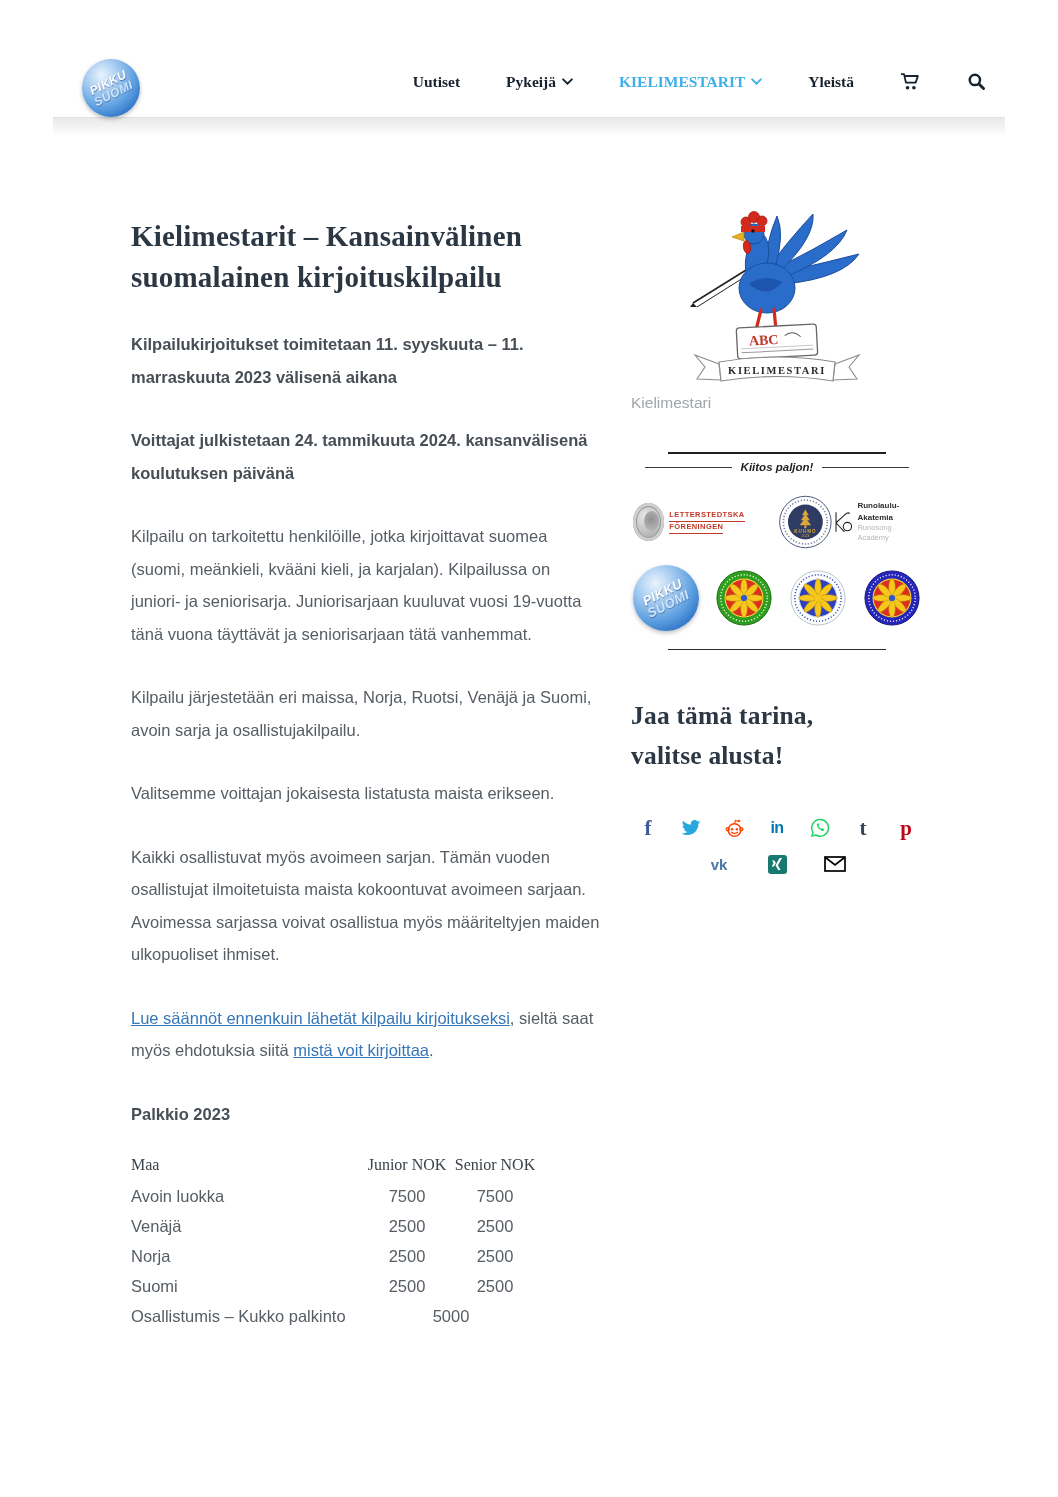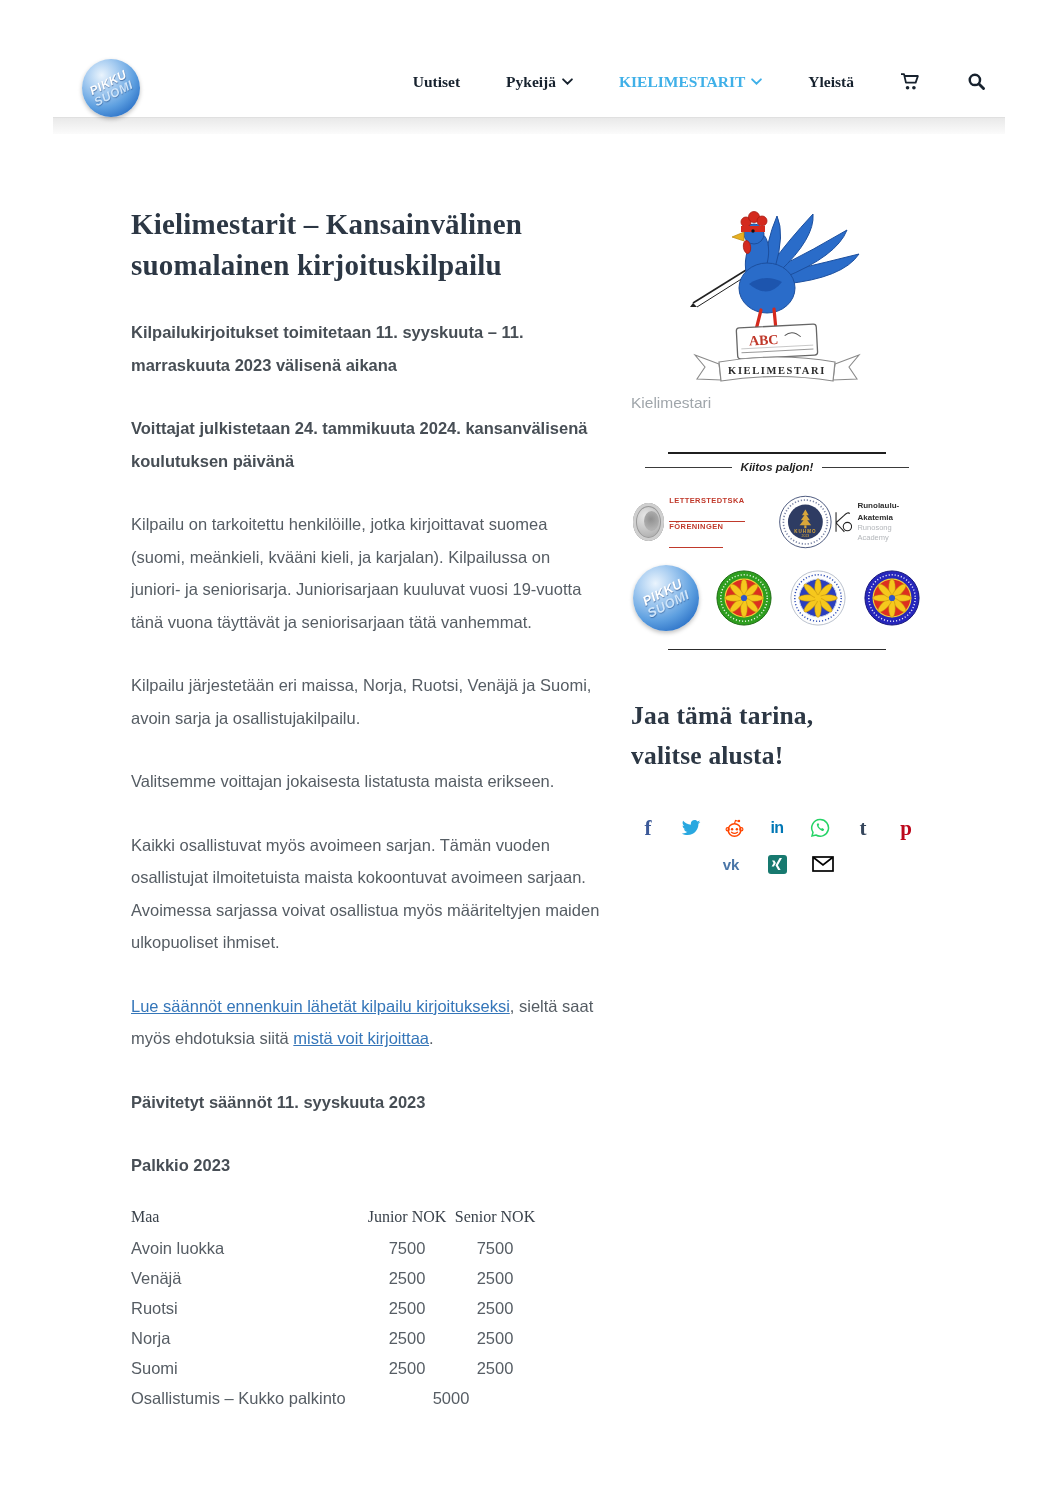--- a/index.html
+++ b/index.html
@@ -34,7 +34,7 @@
   .col-right{width:292px;margin-left:28px;}
 
   h1{font-family:"Liberation Serif","DejaVu Serif",serif;font-weight:600;font-size:29px;line-height:1.42;
-     color:#2c3744;margin:0 0 30px 0;letter-spacing:.2px;}
+     color:#2c3744;margin:12px 0 30px 0;letter-spacing:.2px;}
 
   .p{font-size:16.5px;line-height:1.97;color:#565d64;margin:0 0 31px 0;}
   .p.bold{font-weight:700;color:#474e55;}

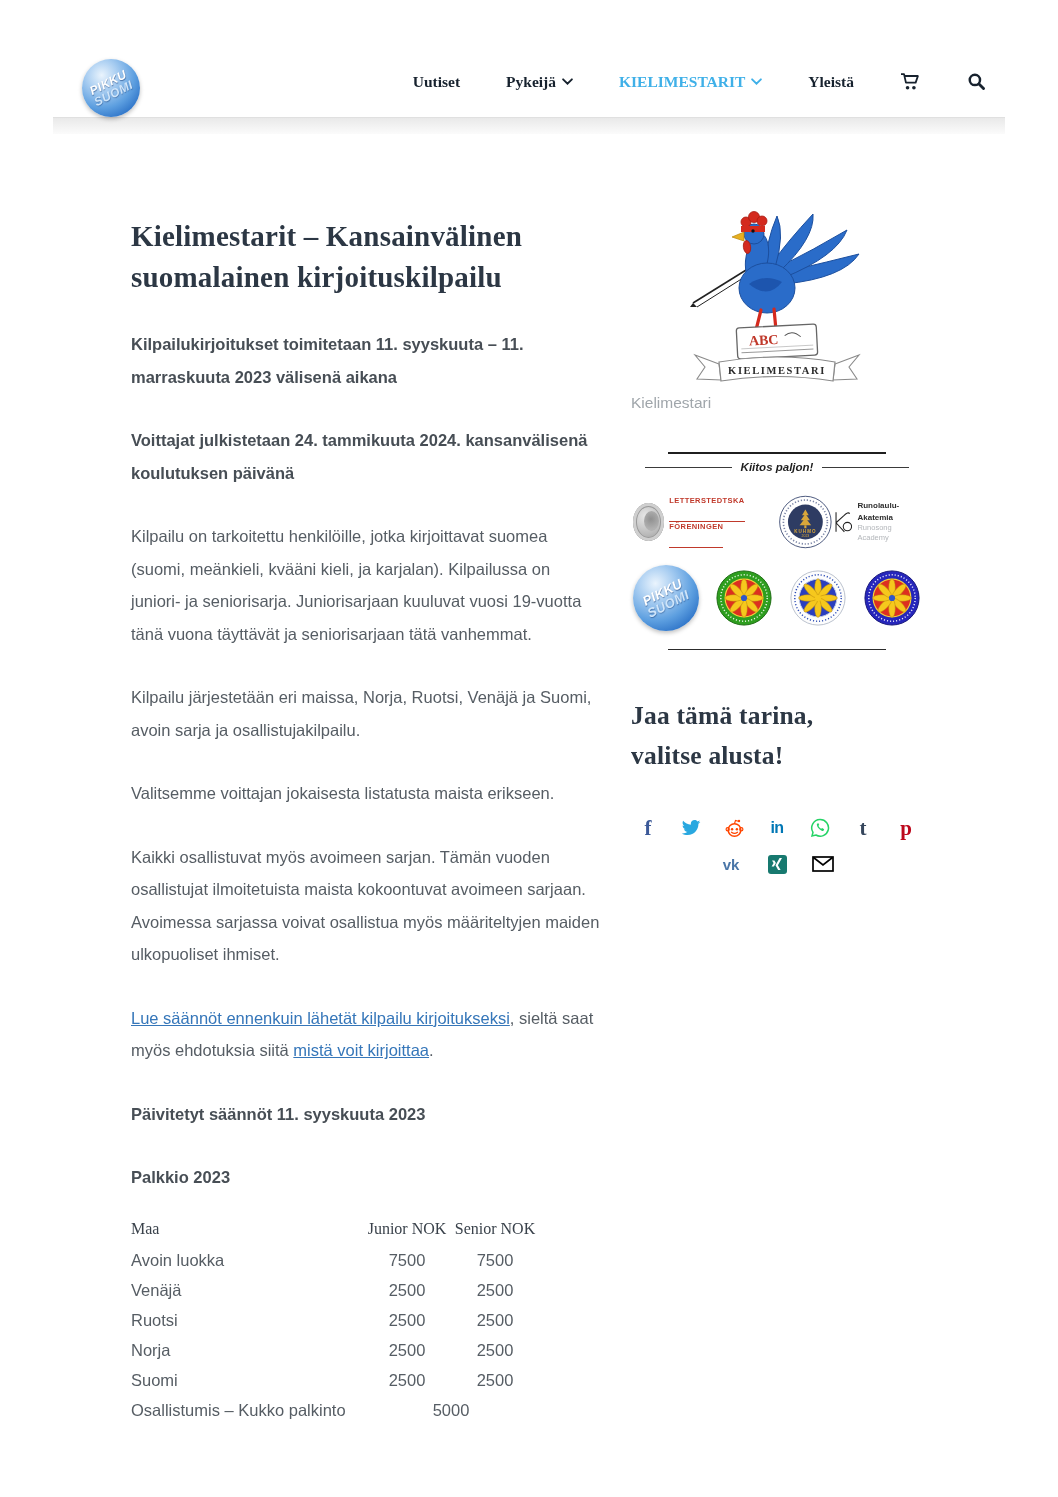--- a/index.html
+++ b/index.html
@@ -68,7 +68,7 @@
   .medallion::after{content:"";position:absolute;left:11px;top:8px;width:15px;height:20px;border-radius:50%;
              background:radial-gradient(circle at 45% 40%, #7d7d7d, #adadad 70%);opacity:.8;}
   .letter-text{font-size:7.5px;font-weight:700;color:#c0392b;letter-spacing:.4px;line-height:1.35;}
-  .letter-text .u{border-bottom:1px solid #c0392b;display:inline-block;padding-bottom:15px;}
+  .letter-text .u{border-bottom:1px solid #c0392b;display:inline-block;padding-bottom:1px;}
 
   .runol-wrap{display:flex;align-items:center;gap:5px;cursor:pointer;}
   .runol-text .t1{font-size:8px;font-weight:700;color:#2e2e2e;line-height:1.4;}

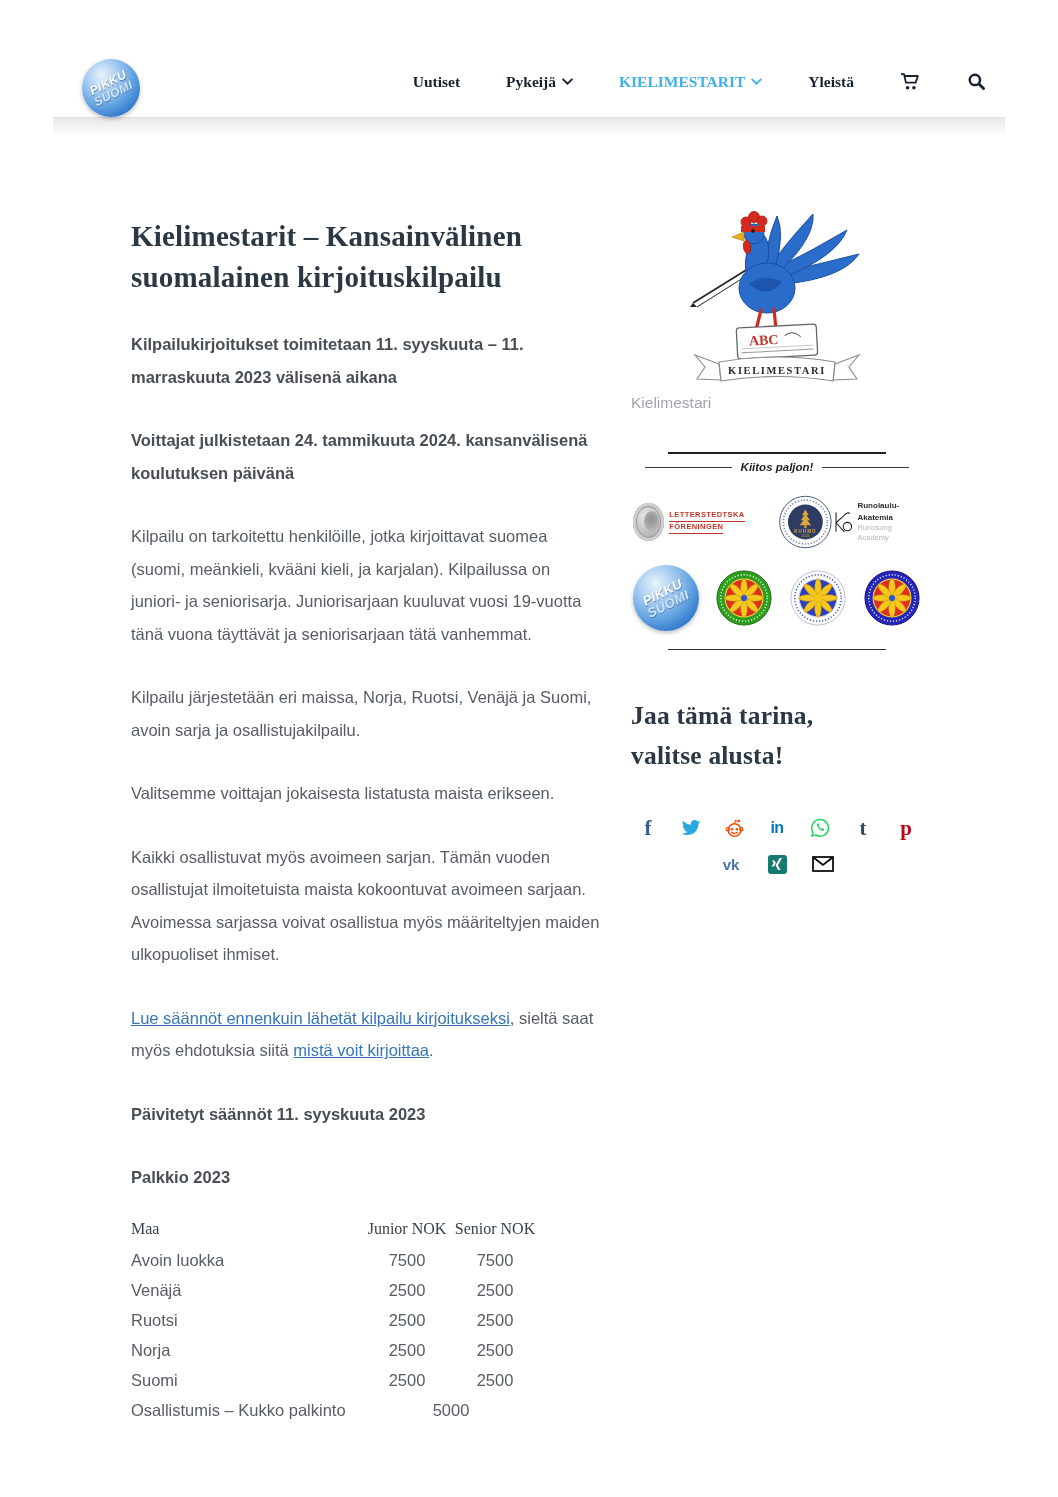--- a/index.html
+++ b/index.html
@@ -85,7 +85,7 @@
 
   .social-row{display:flex;align-items:center;justify-content:center;margin-top:0;}
   .social-row1{gap:21px;margin-top:42px;}
-  .social-row2{gap:24px;margin-top:14px;}
+  .social-row2{gap:36px;margin-top:14px;}
   .sicon{width:22px;height:22px;display:flex;align-items:center;justify-content:center;cursor:pointer;}
   .glyph{font-weight:800;}
   .g-fb{font-family:"Liberation Serif",serif;font-size:21px;color:#3b5998;}

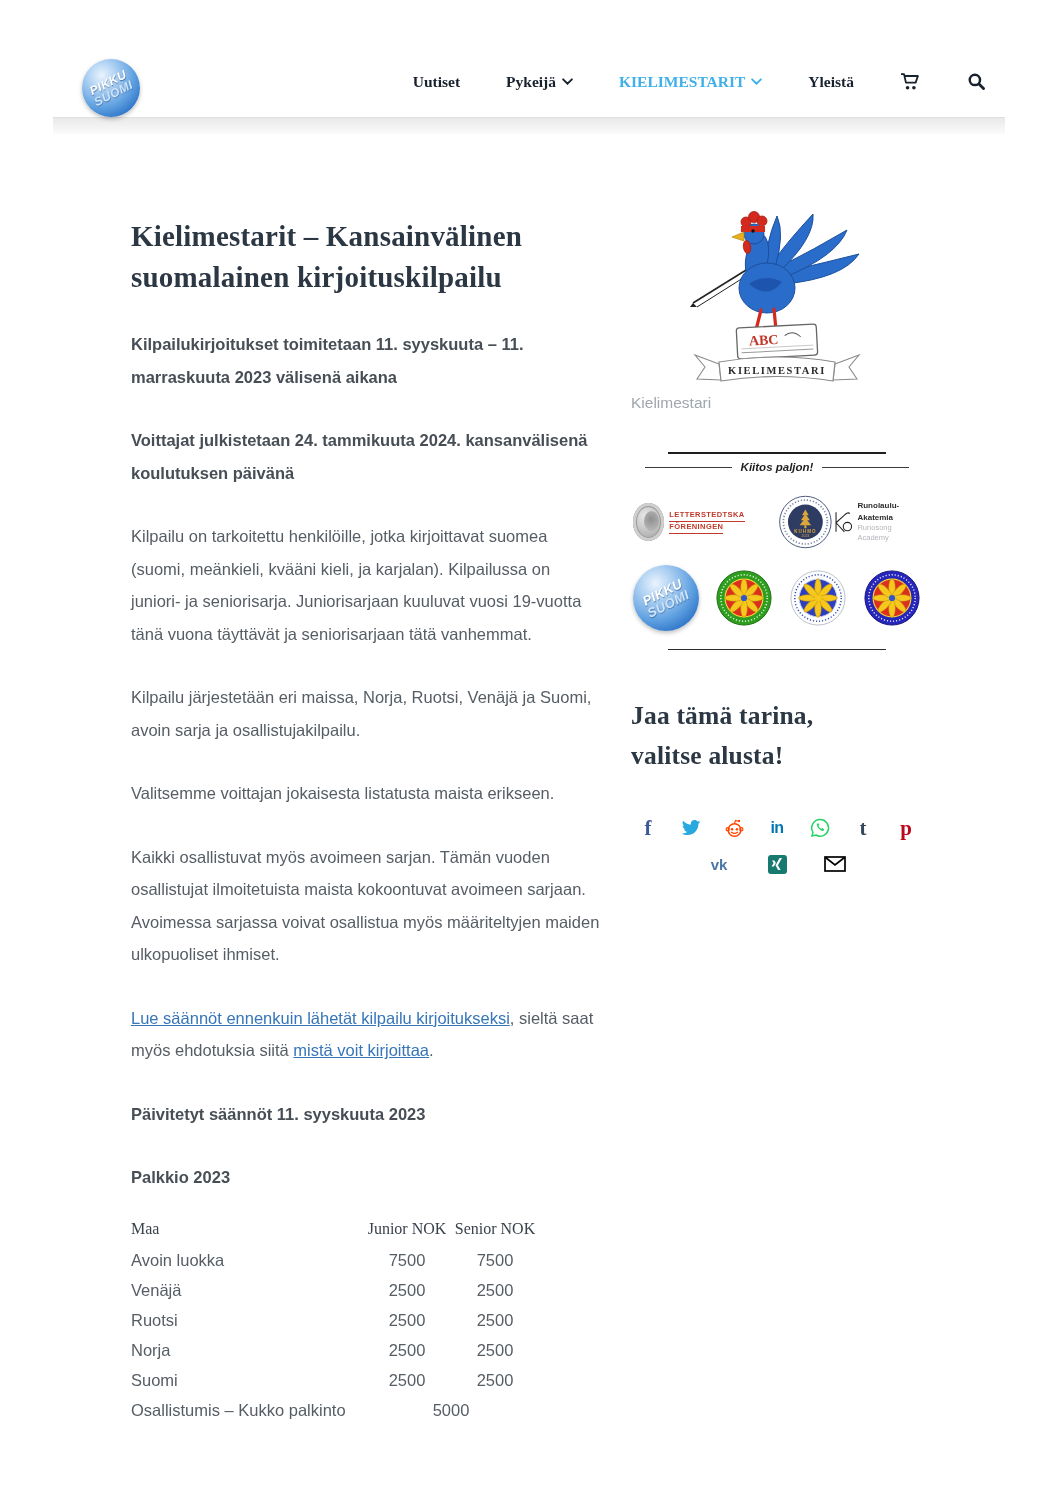--- a/index.html
+++ b/index.html
@@ -160,7 +160,6 @@
 
     <p class="p"><a class="body-link">Lue säännöt ennenkuin lähetät kilpailu kirjoitukseksi</a><span>, sieltä saat myös ehdotuksia siitä </span><a class="body-link">mistä voit kirjoittaa</a><span>.</span></p>
 
-    <p class="p bold">Päivitetyt säännöt 11. syyskuuta 2023</p>
     <p class="p bold" style="margin-bottom:22px">Palkkio 2023</p>
 
     <table class="prize-table">

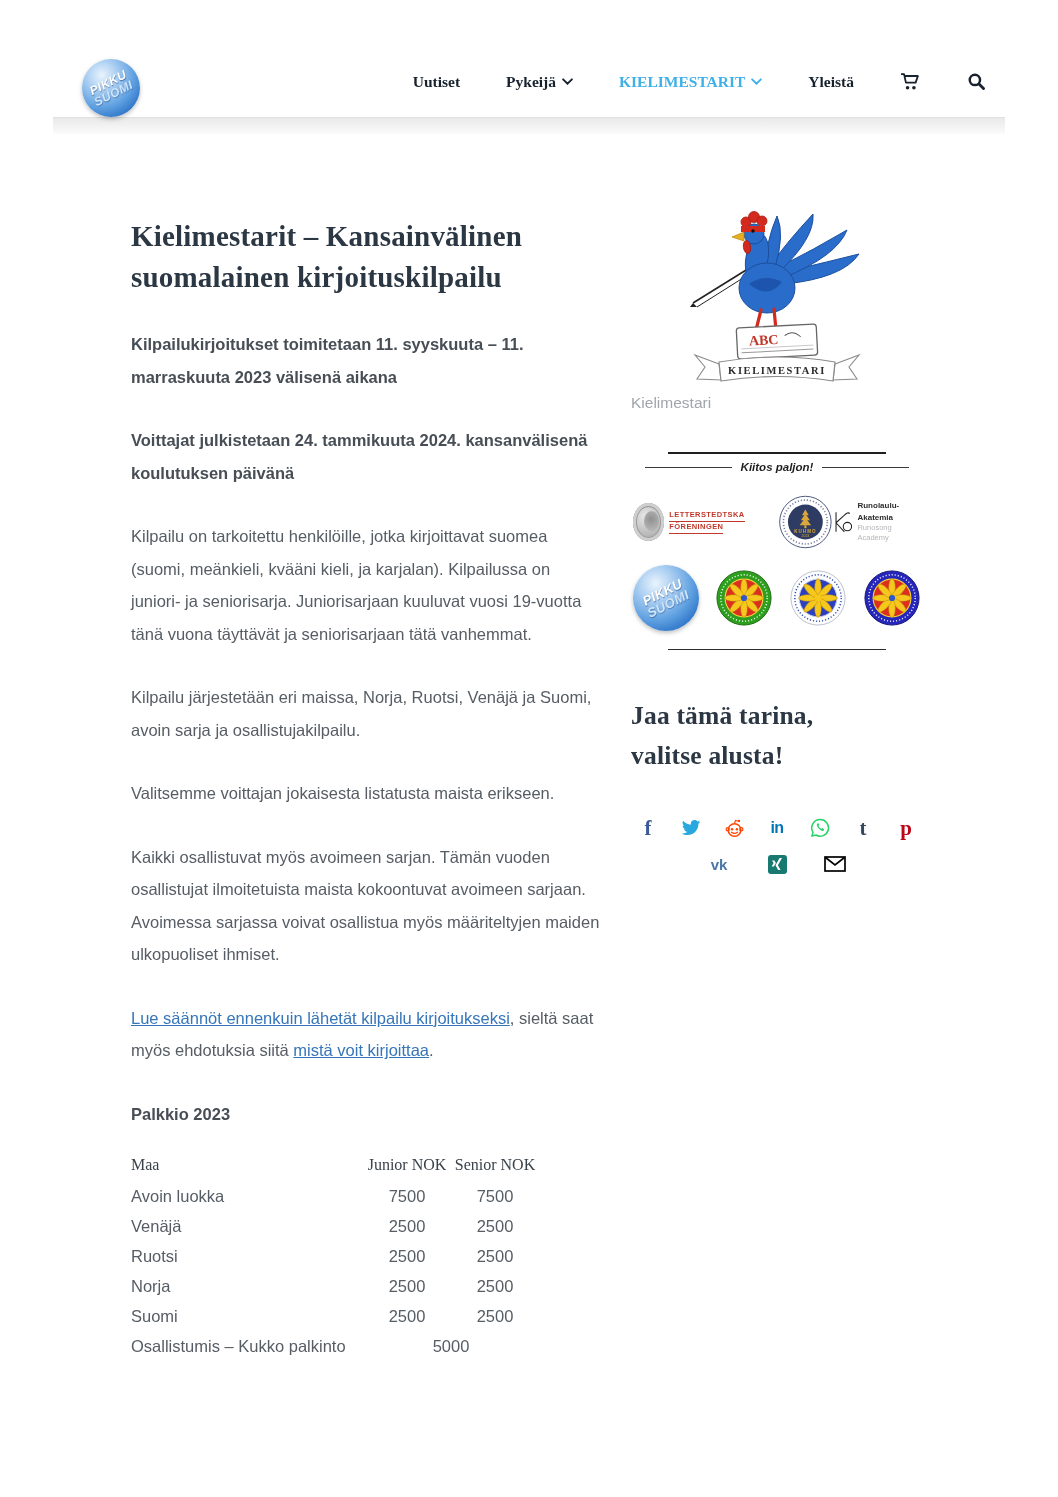--- a/index.html
+++ b/index.html
@@ -182,11 +182,6 @@
           <td class="c-num">2500</td>
         </tr>
         <tr>
-          <td class="c-maa">Ruotsi</td>
-          <td class="c-num">2500</td>
-          <td class="c-num">2500</td>
-        </tr>
-        <tr>
           <td class="c-maa">Norja</td>
           <td class="c-num">2500</td>
           <td class="c-num">2500</td>

